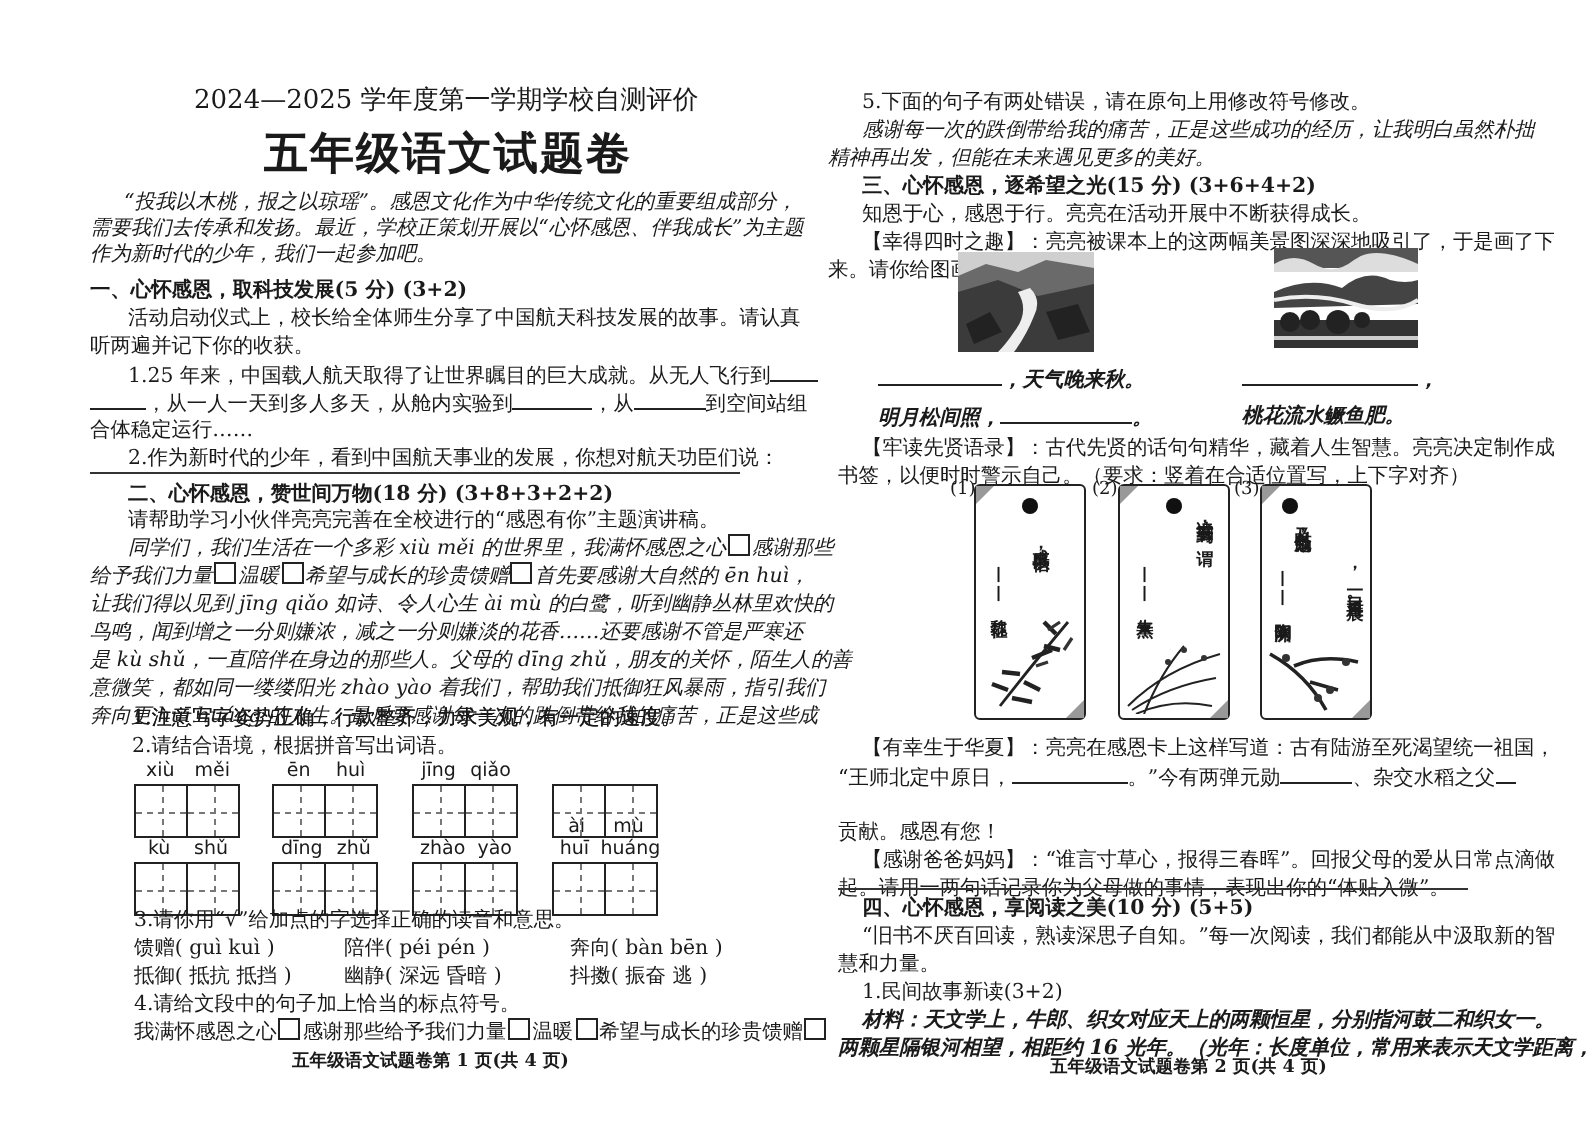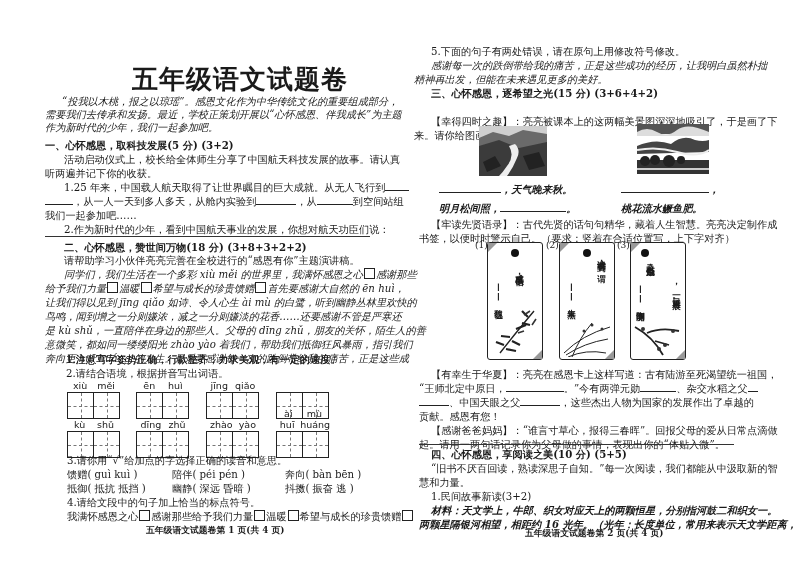--- a/index.html
+++ b/index.html
@@ -36,6 +36,7 @@
 <body>
 
 <div class="page" id="left">
+  <div class="abs head1" style="left:97px;top:41px;">2024—2025 学年度第一学期学校自测评价</div>
   <div class="abs title" style="left:132px;top:62px;">五年级语文试题卷</div>
 
   <div class="abs t it" style="left:62px;top:94px;">“投我以木桃，报之以琼瑶”。感恩文化作为中华传统文化的重要组成部分，</div>

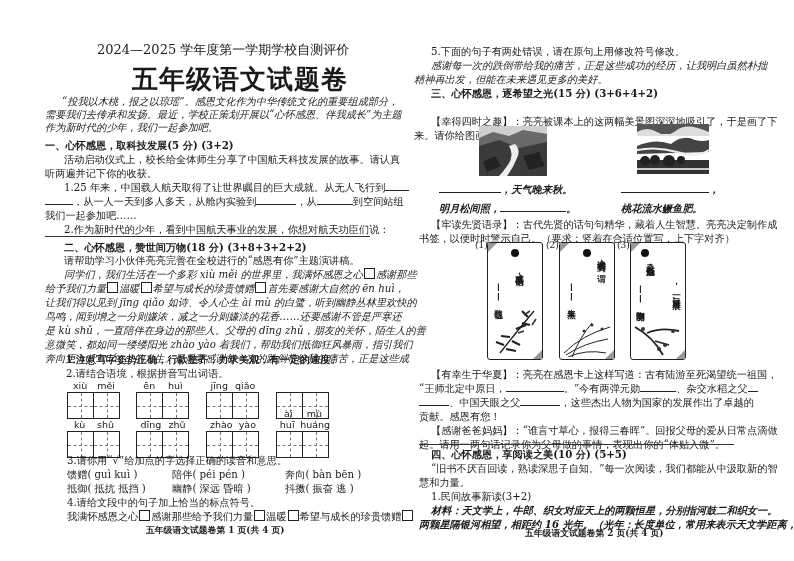--- a/index.html
+++ b/index.html
@@ -13,7 +13,7 @@
   .it { font-family:"DejaVu Serif", serif; font-style:italic; }
   .b { font-weight:bold; }
   .head1 { font-size:13px; }
-  .title { font-size:26px; font-weight:bold; letter-spacing:1px; }
+  .title { font-size:22px; font-weight:bold; letter-spacing:1px; }
   .hr { position:absolute; height:1.3px; background:#333; }
   .blank { display:inline-block; border-bottom:1px solid #222; height:10px; vertical-align:baseline; }
   .box { display:inline-block; width:9px; height:9px; border:1px solid #222; vertical-align:-1px; margin:0 1px; }

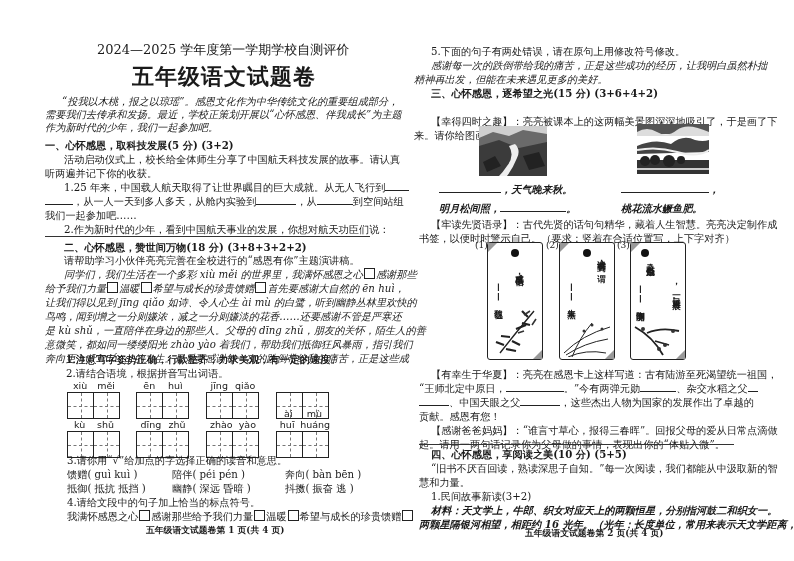--- a/index.html
+++ b/index.html
@@ -185,6 +185,7 @@
   <div class="abs t it" style="left:17px;top:72px;">精神再出发，但能在未来遇见更多的美好。</div>
 
   <div class="abs t b" style="left:34px;top:86px;text-align:right;">三、心怀感恩，逐希望之光(15 分) (3+6+4+2)</div>
+  <div class="abs t" style="left:34px;top:100px;">知恩于心，感恩于行。亮亮在活动开展中不断获得成长。</div>
   <div class="abs t" style="left:34px;top:114px;">【幸得四时之趣】：亮亮被课本上的这两幅美景图深深地吸引了，于是画了下</div>
   <div class="abs t" style="left:17px;top:128px;">来。请你给图画配上诗句吧。</div>
 

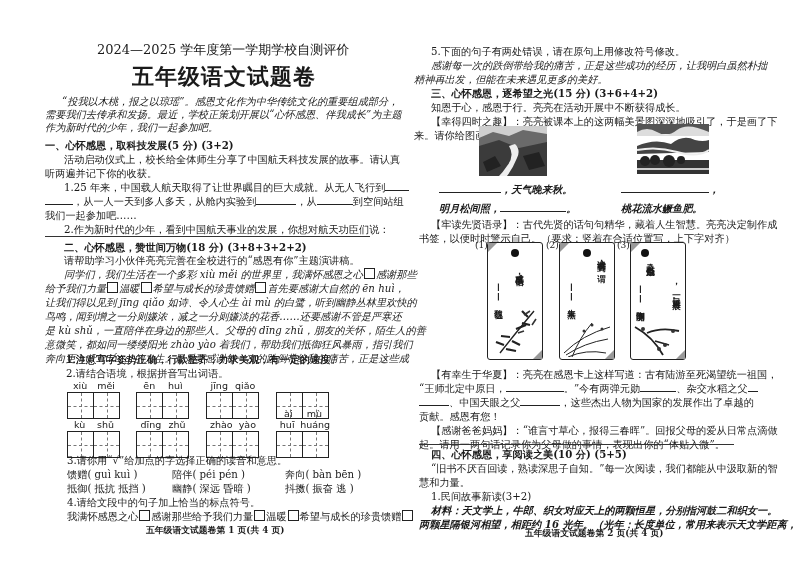--- a/index.html
+++ b/index.html
@@ -52,7 +52,7 @@
   <div class="abs t" style="left:45px;top:194px;">
     <span class="blank" style="width:28px"></span><span>，从一人一天到多人多天，从舱内实验到</span><span class="blank" style="width:40px"></span><span>，从</span><span class="blank" style="width:36px"></span><span>到空间站组</span>
   </div>
-  <div class="abs t" style="left:45px;top:208px;">我们一起参加吧……</div>
+  <div class="abs t" style="left:45px;top:208px;">合体稳定运行……</div>
   <div class="abs t" style="left:64px;top:222px;">2.作为新时代的少年，看到中国航天事业的发展，你想对航天功臣们说：</div>
   <div class="hr" style="left:45px;top:236px;width:325px;"></div>
 

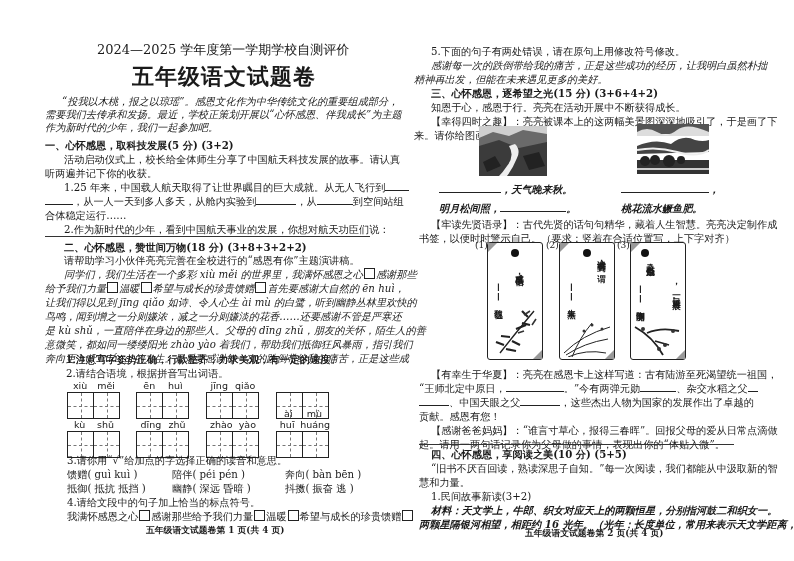--- a/index.html
+++ b/index.html
@@ -276,9 +276,6 @@
   <div class="abs t" style="left:22px;top:381px;">
     <span>“王师北定中原日，</span><span class="blank" style="width:58px"></span><span>。”今有两弹元勋</span><span class="blank" style="width:36px"></span><span>、杂交水稻之父</span><span class="blank" style="width:10px"></span>
   </div>
-  <div class="abs t" style="left:22px;top:395px;">
-    <span class="blank" style="width:30px"></span><span>、中国天眼之父</span><span class="blank" style="width:40px"></span><span>，这些杰出人物为国家的发展作出了卓越的</span>
-  </div>
   <div class="abs t" style="left:22px;top:409px;">贡献。感恩有您！</div>
   <div class="abs t" style="left:34px;top:423px;text-align:right;">【感谢爸爸妈妈】：“谁言寸草心，报得三春晖”。回报父母的爱从日常点滴做</div>
   <div class="abs t" style="left:22px;top:437px;">起。请用一两句话记录你为父母做的事情，表现出你的“体贴入微”。</div>

